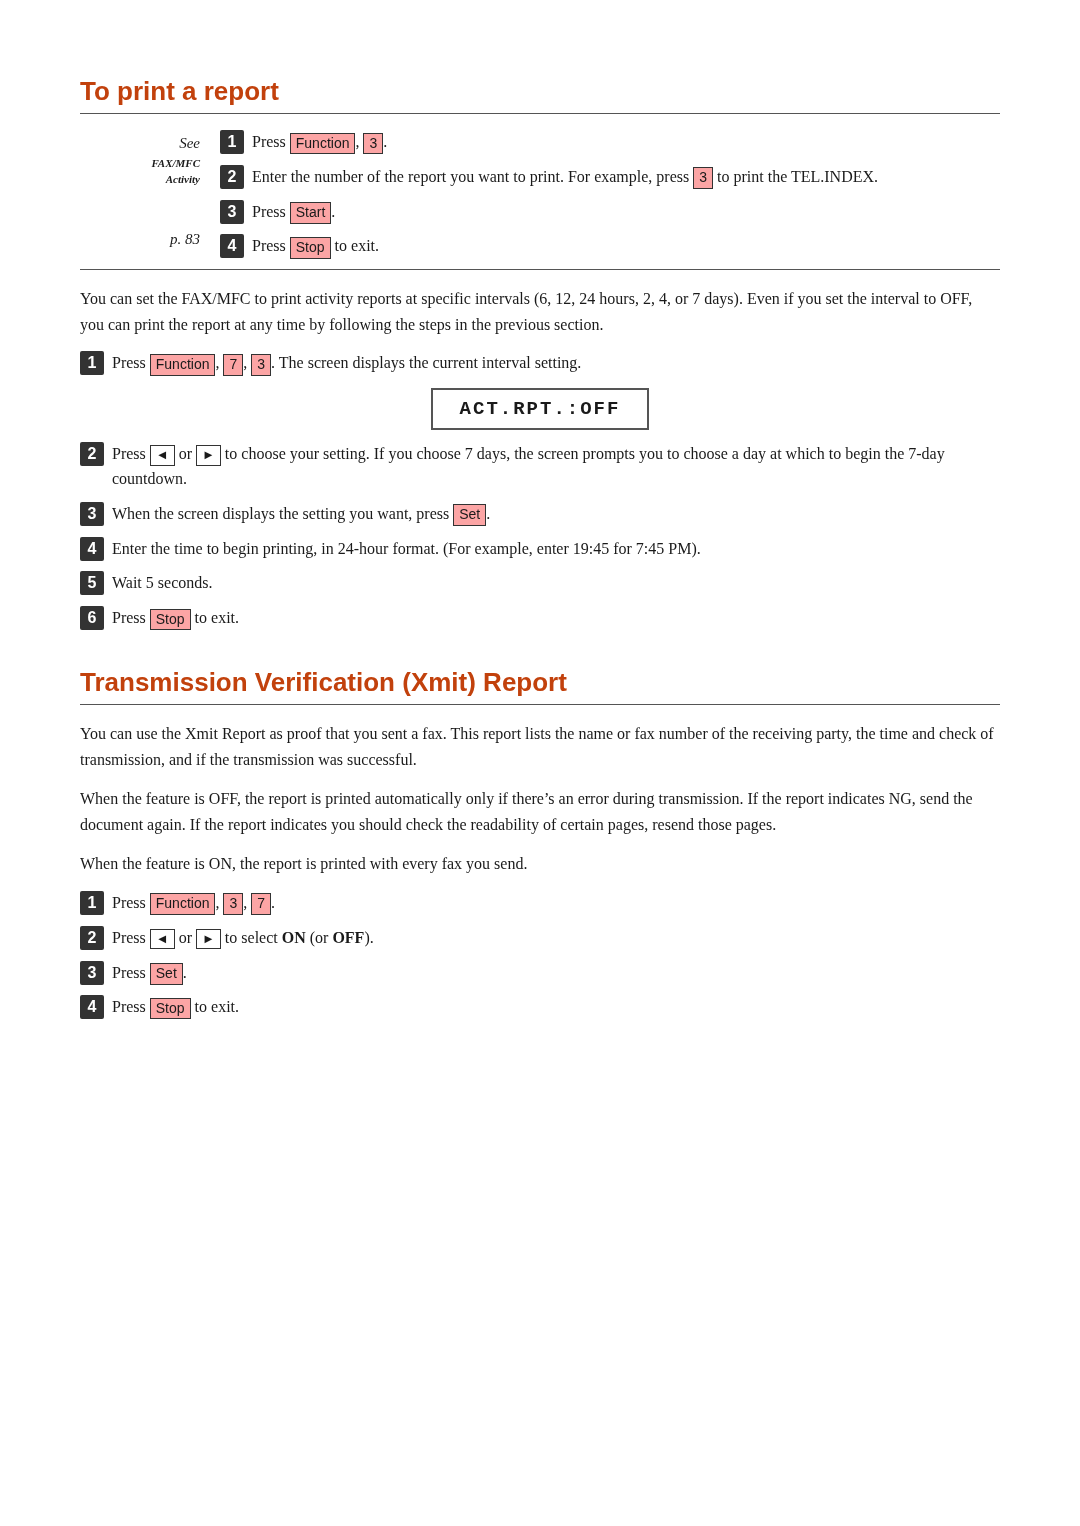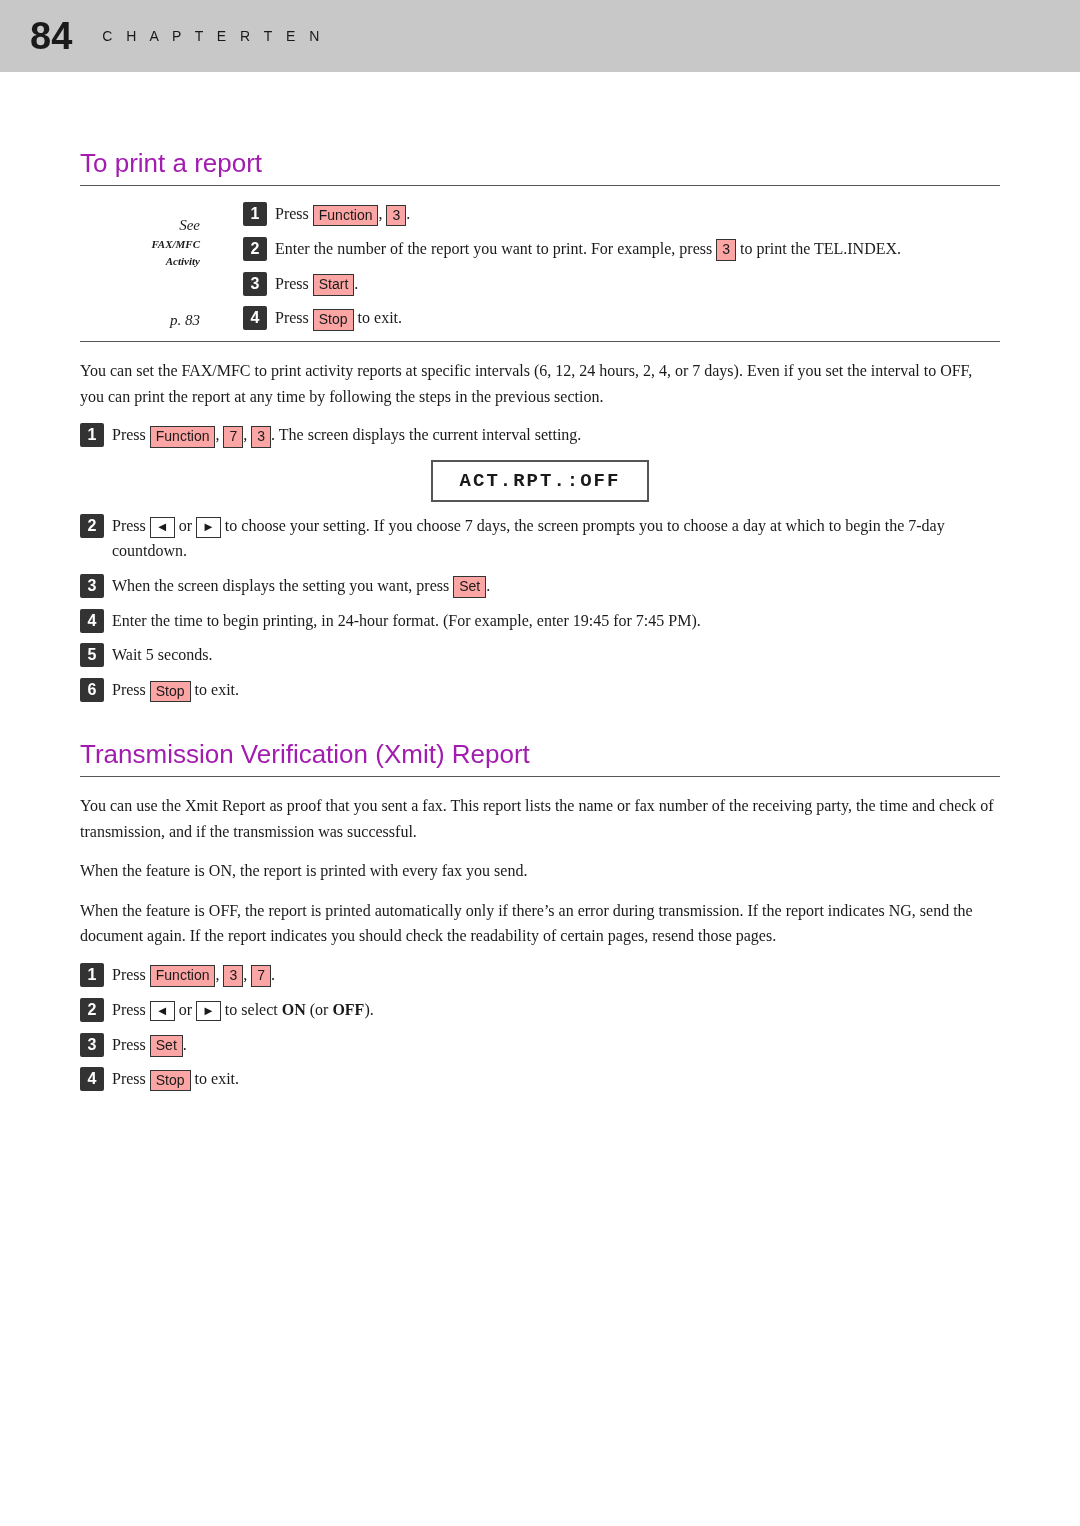--- a/index.html
+++ b/index.html
@@ -205,10 +205,6 @@
 
 <div class="page">
 
-  <div class="header-bar">
-    <span class="chapter-number">84</span>
-    <span class="chapter-title">C H A P T E R   T E N</span>
-  </div>
 
   <div class="content">
 

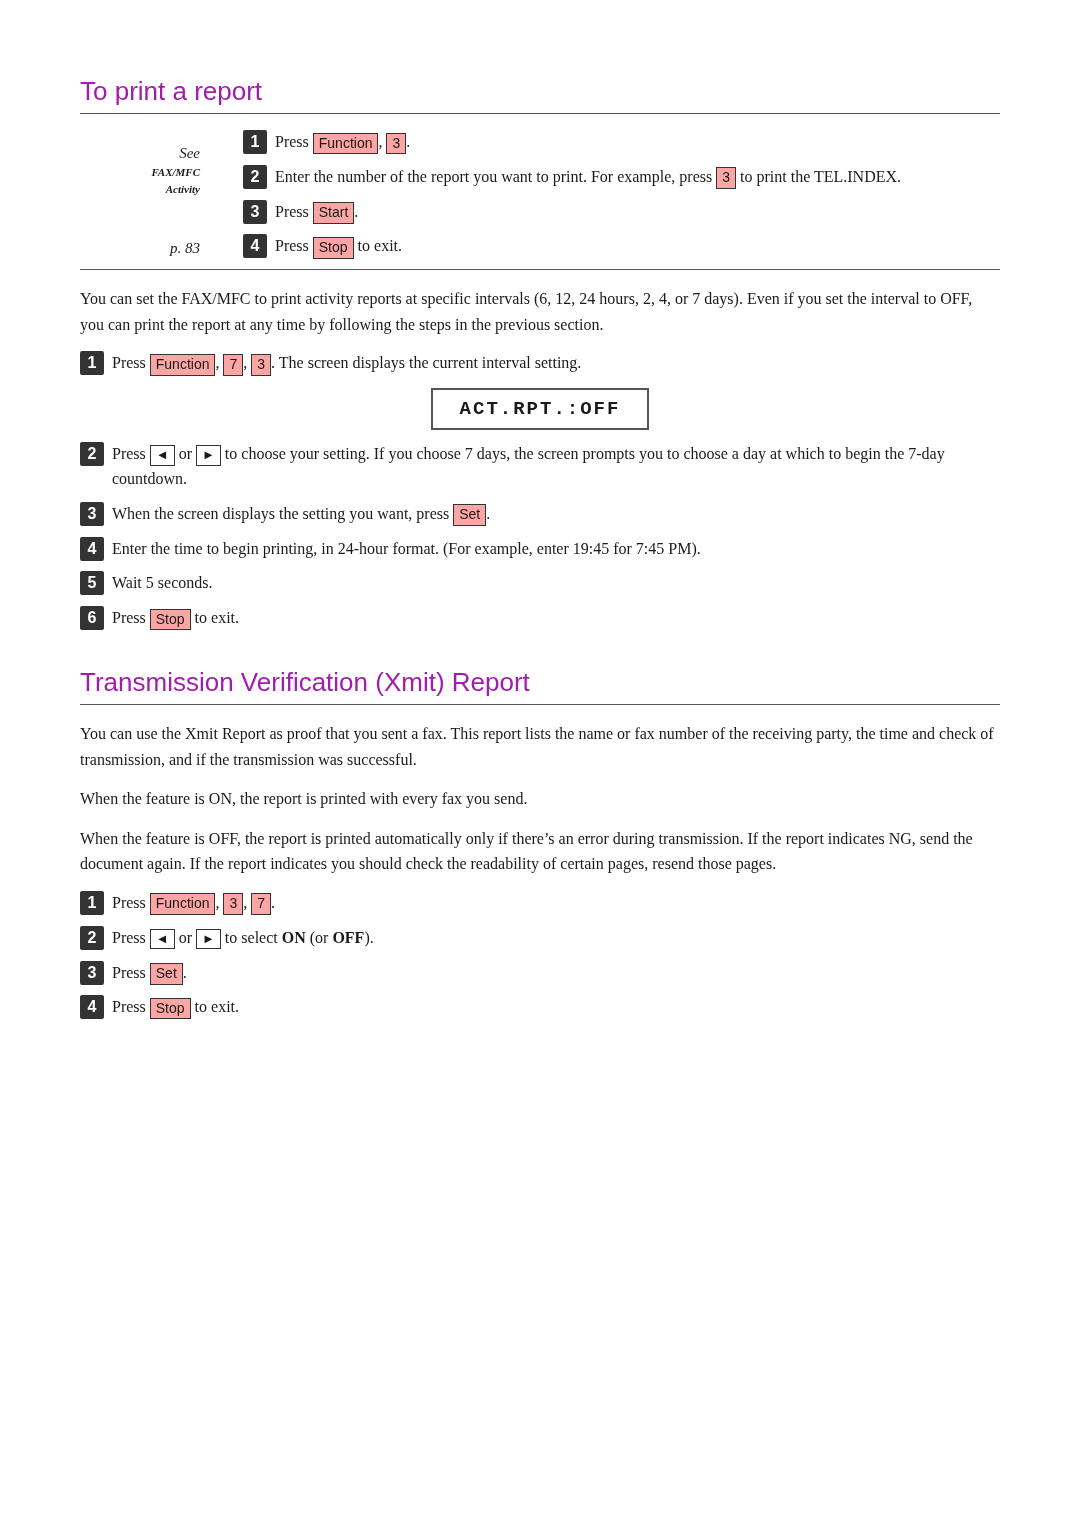--- a/index.html
+++ b/index.html
@@ -60,9 +60,9 @@
     
     .section-heading {
       font-size: 26px;
-      font-weight: normal;
-      font-family: Arial, sans-serif;
-      color: #a21caf;
+      font-weight: bold;
+      font-family: Arial, sans-serif;
+      color: #c2410c;
       margin-bottom: 6px;
       margin-top: 36px;
     }

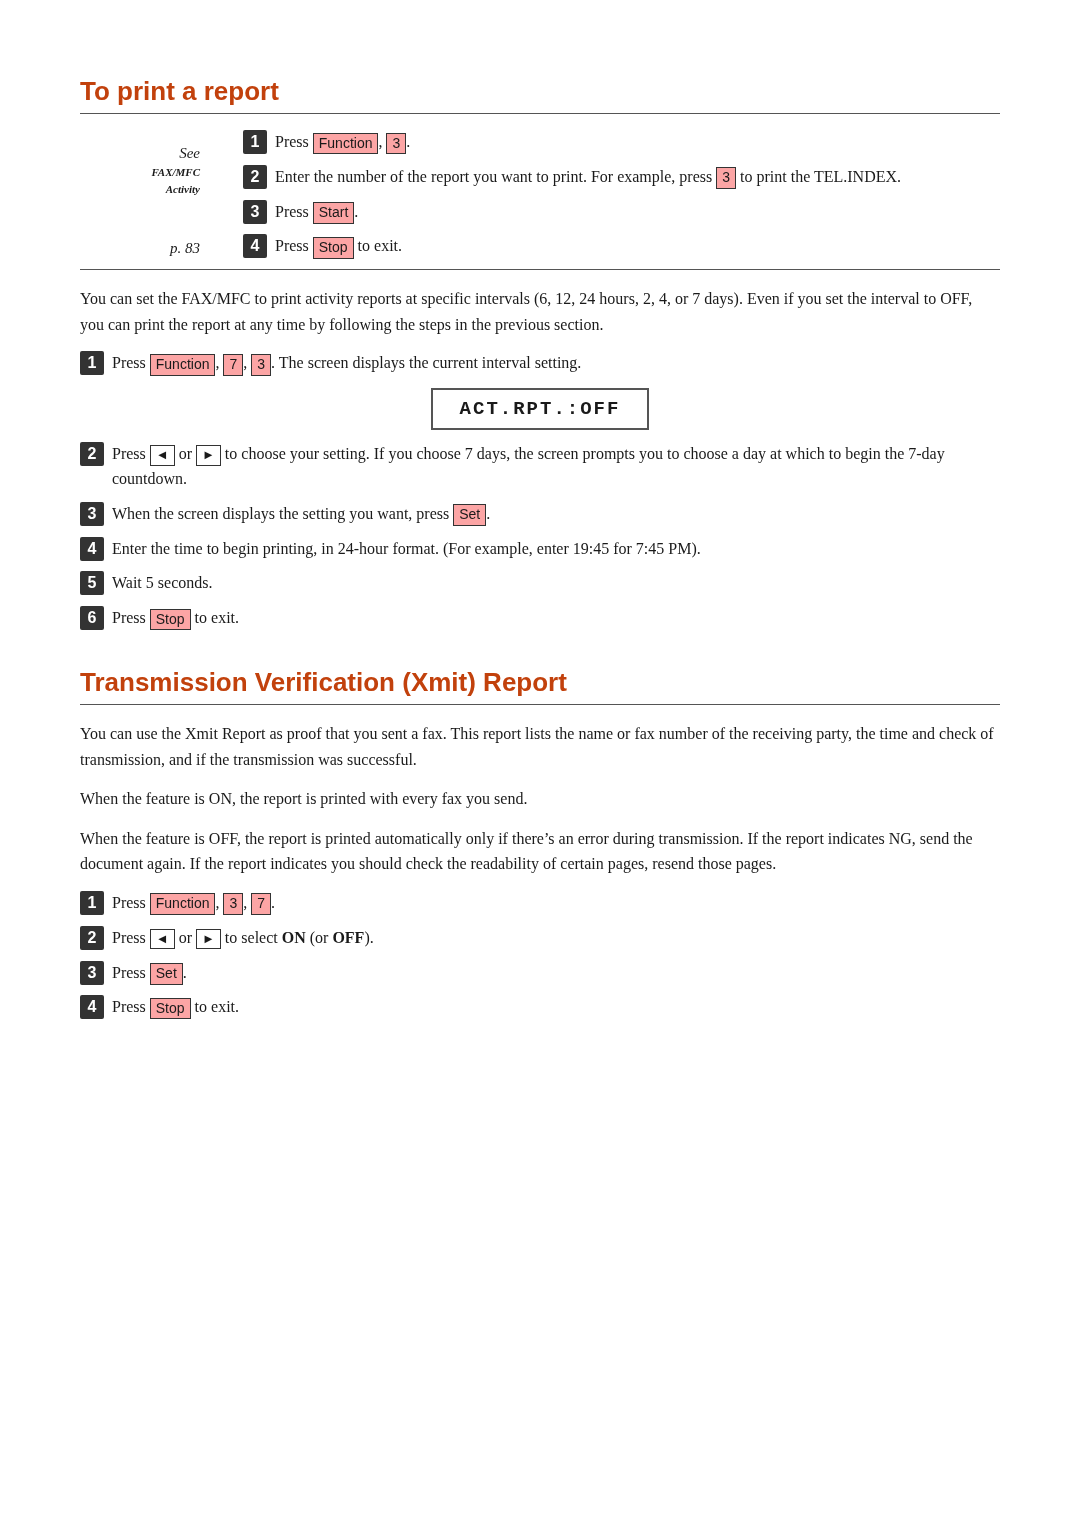--- a/index.html
+++ b/index.html
@@ -117,8 +117,7 @@
     
     .section-with-sidebar {
       display: flex;
-      align-items: center;
-      gap: 23px;
+      align-items: flex-start;
     }
 
     .sidebar-note {

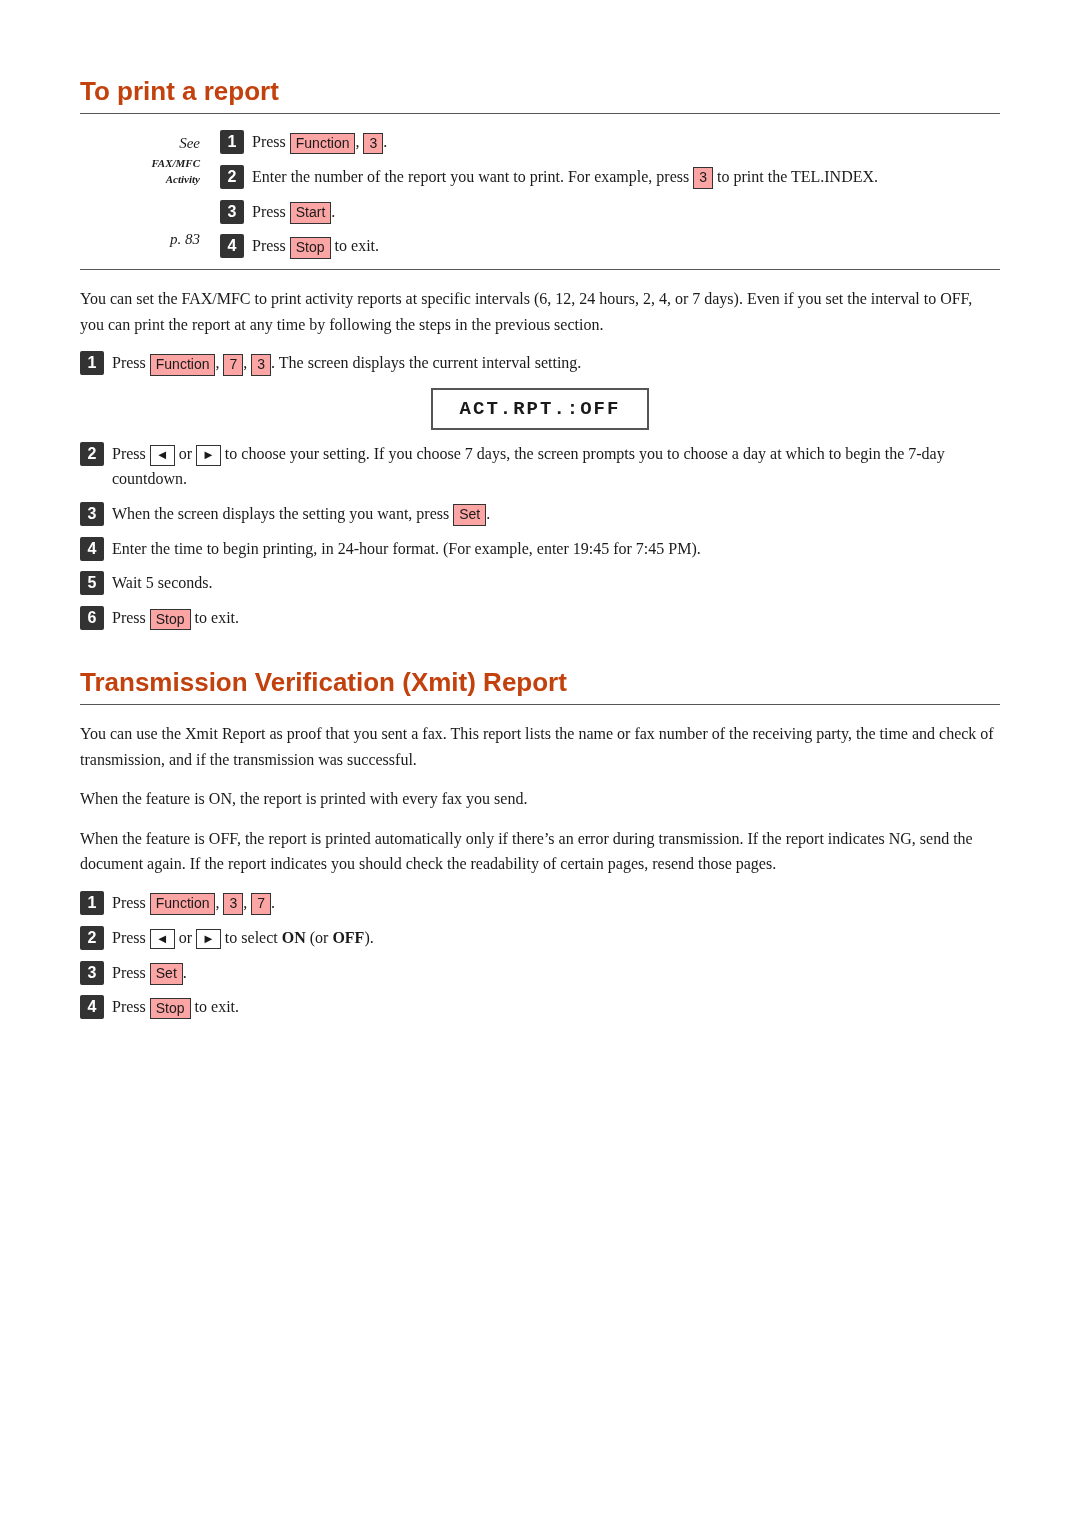--- a/index.html
+++ b/index.html
@@ -302,10 +302,10 @@
 
     <p class="body-para">You can use the Xmit Report as proof that you sent a fax.  This report lists the name or fax number of the receiving party, the time and check of transmission, and if the transmission was successful.</p>
 
+    <p class="body-para">When the feature is OFF, the report is printed automatically only if there’s an error during transmission.  If the report indicates NG, send the document again.  If the report indicates you should check the readability of certain pages, resend those pages.</p>
+
     <p class="body-para">When the feature is ON, the report is printed with every fax you send.</p>
 
-    <p class="body-para">When the feature is OFF, the report is printed automatically only if there’s an error during transmission.  If the report indicates NG, send the document again.  If the report indicates you should check the readability of certain pages, resend those pages.</p>
-
     <div class="step-row">
       <span class="step-number-badge">1</span>
       <span class="step-text">

